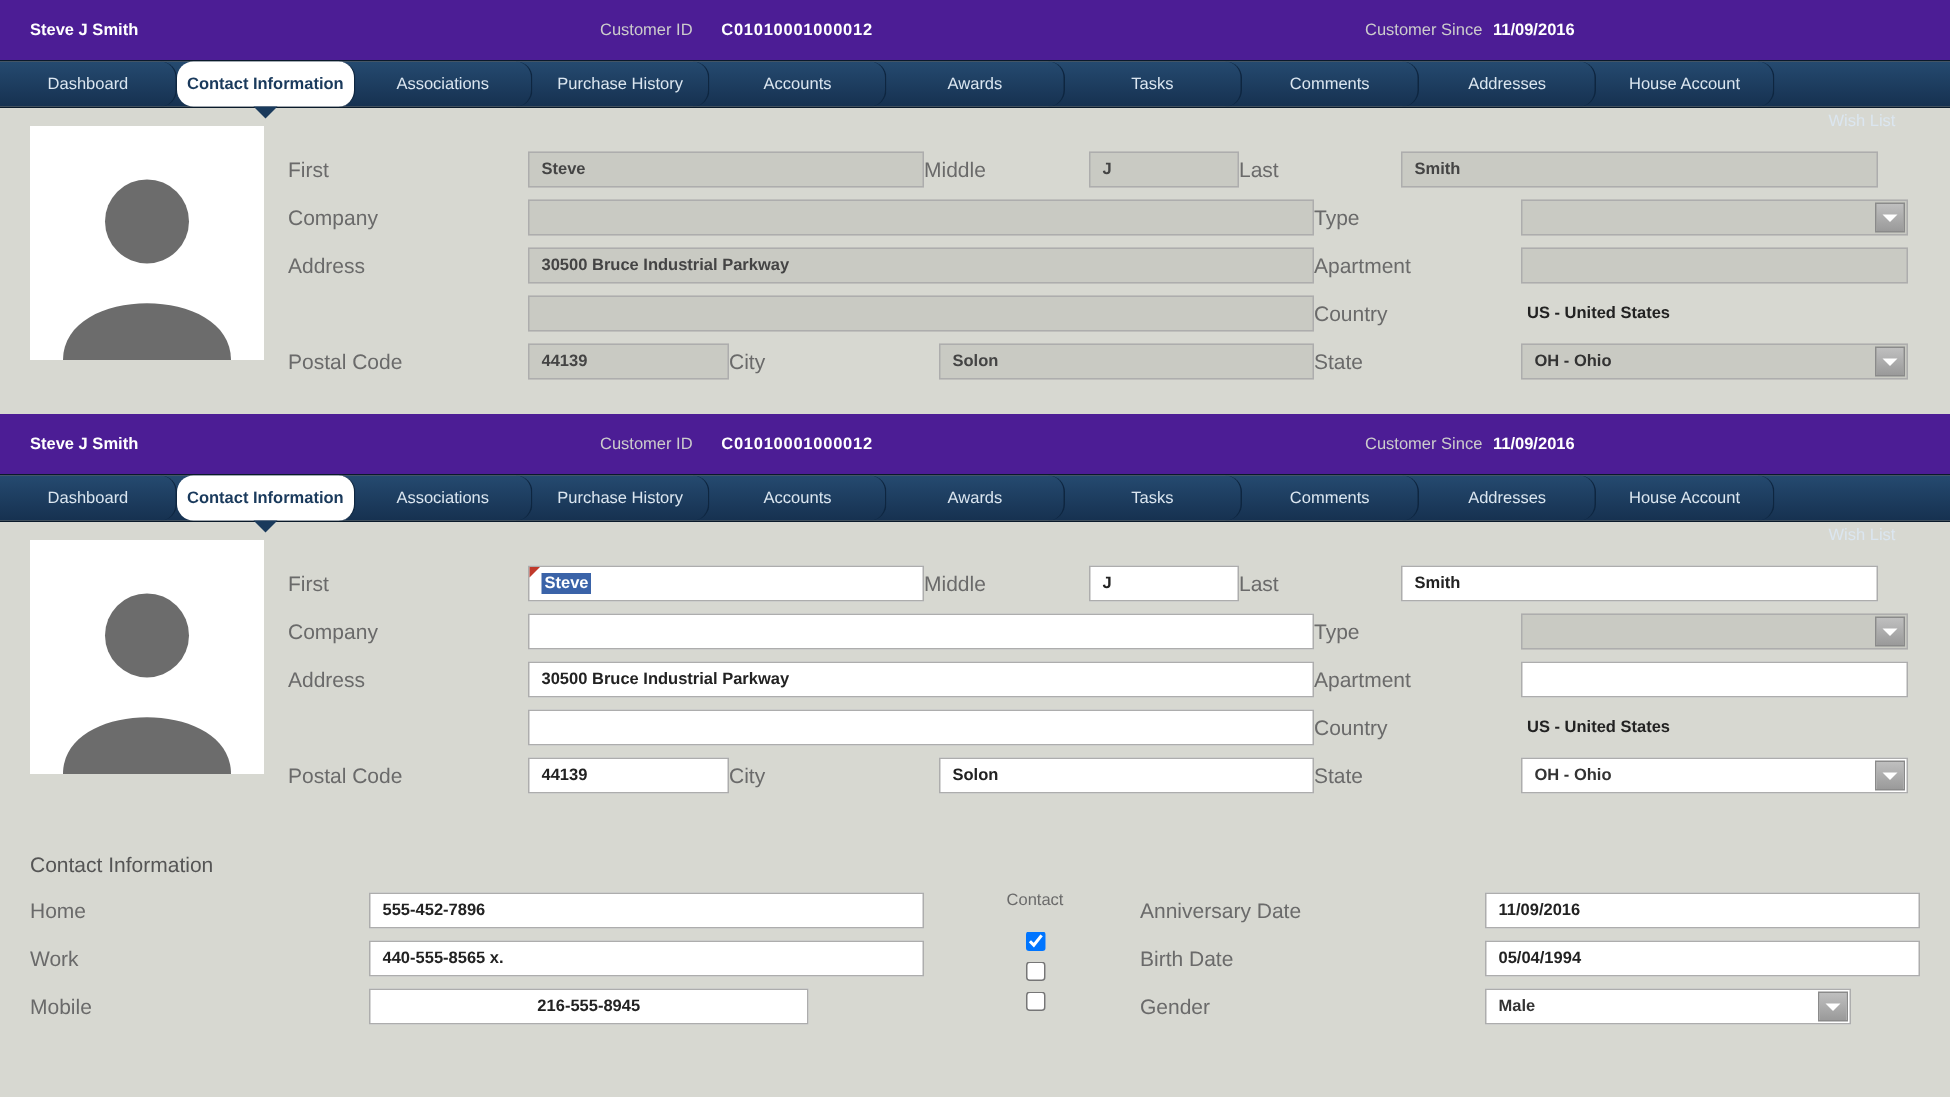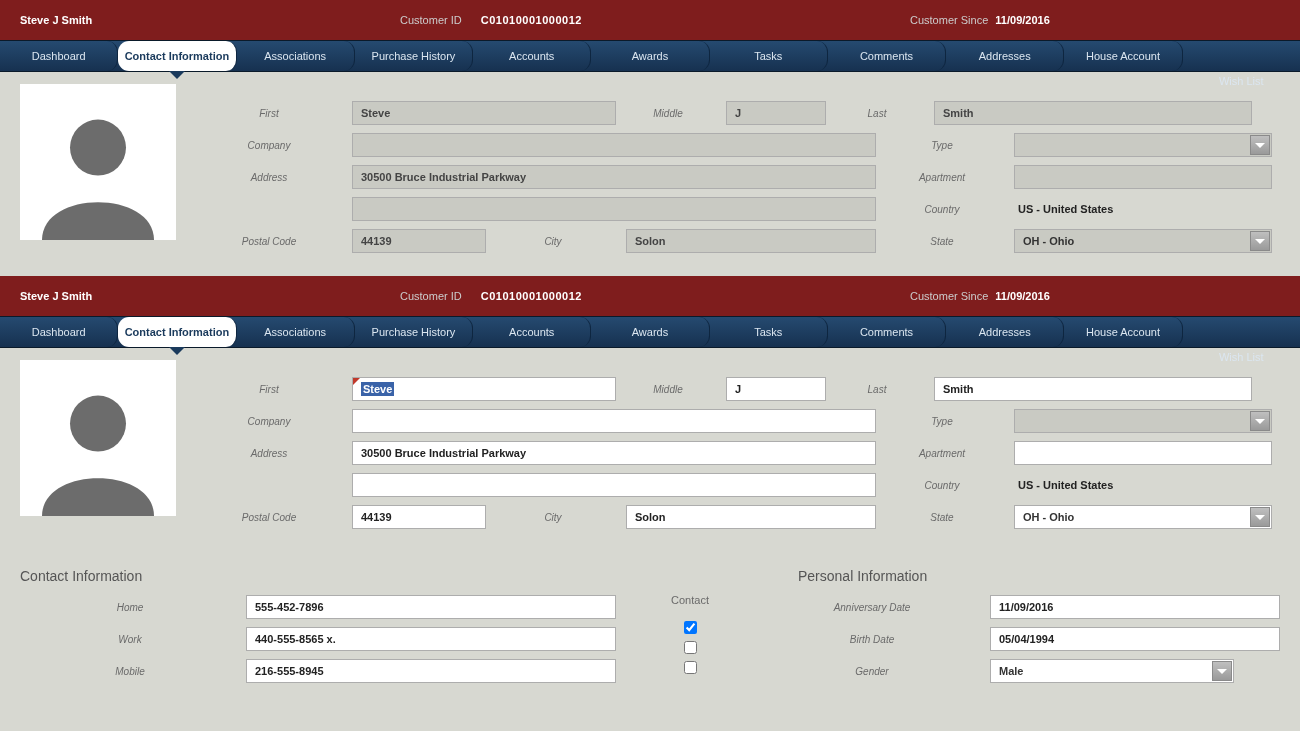--- a/index.html
+++ b/index.html
@@ -8,7 +8,7 @@
   .panel { width: 1300px; }
   
   .header-bar {
-    background: #7f1d1d;
+    background: #4c1d95;
     color: #fff;
     height: 40px;
     display: flex;

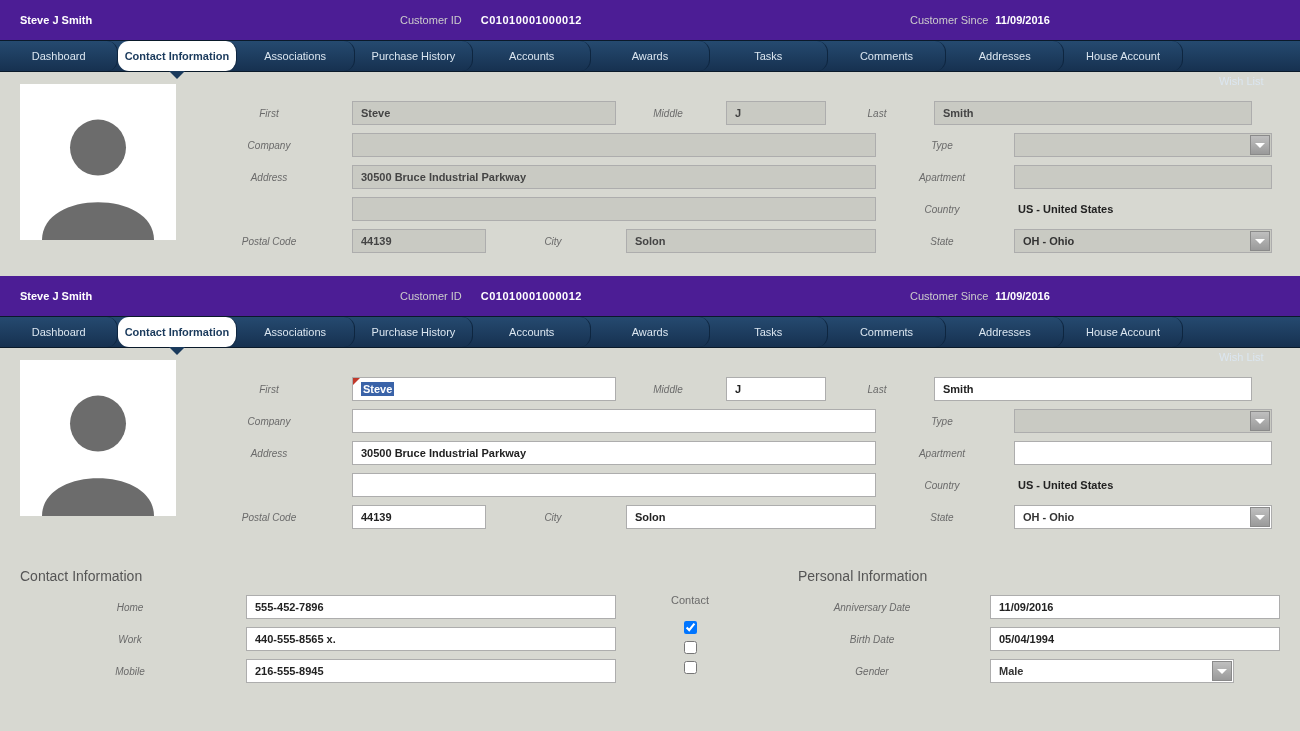--- a/index.html
+++ b/index.html
@@ -85,10 +85,9 @@
   .row { display: flex; align-items: center; margin-bottom: 6px; min-height: 26px; }
   .lbl-r {
     color: #6a6a6a;
-    font-size: 10px;
-    text-align: center;
+    font-size: 14px;
+    text-align: left;
     padding-right: 6px;
-    font-style: italic;
   }
   .inp {
     height: 24px;

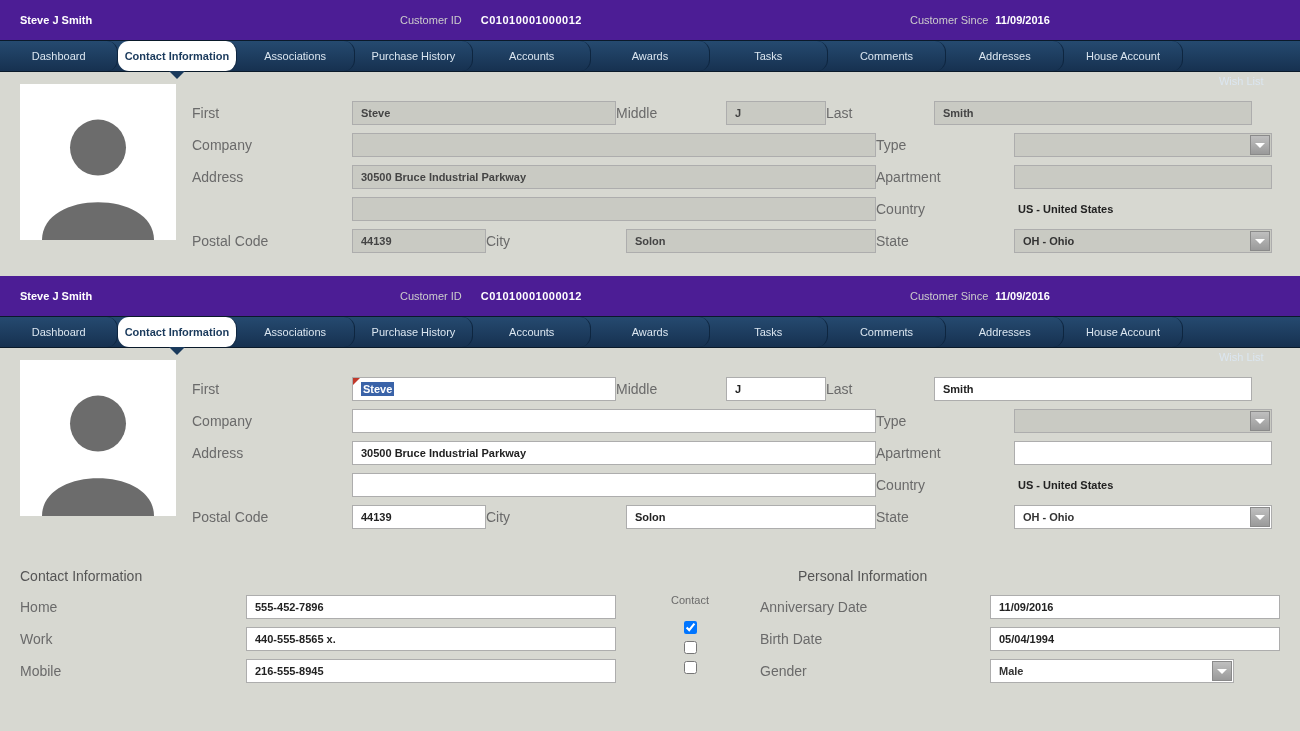--- a/index.html
+++ b/index.html
@@ -316,7 +316,6 @@
   <div style="display:flex">
     <div class="section-title" style="flex:0 0 600px">Contact Information</div>
     <div style="flex:0 0 178px"></div>
-    <div class="section-title">Personal Information</div>
   </div>
 
   <div class="lower">

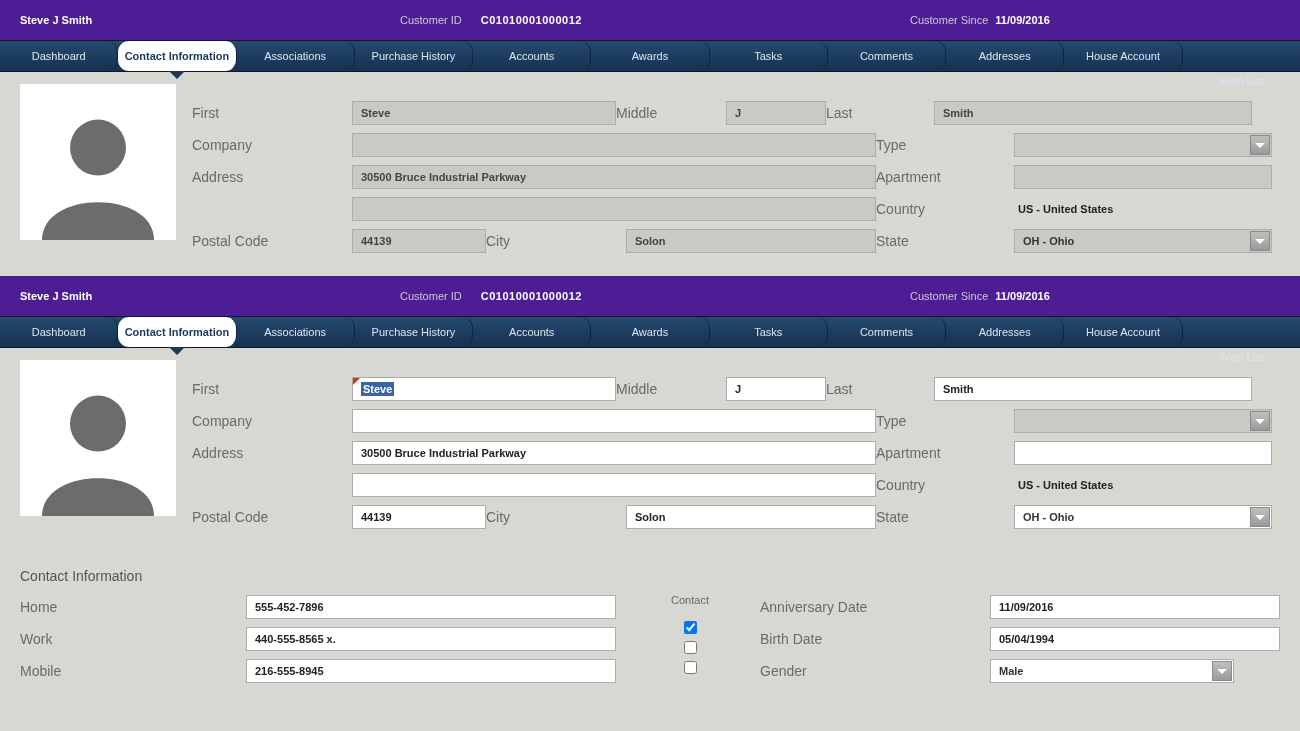--- a/index.html
+++ b/index.html
@@ -331,7 +331,7 @@
       </div>
       <div class="row">
         <div class="lbl-r" style="width:226px">Mobile</div>
-        <input type="text" class="inp" style="width: 370px;" value="216-555-8945">
+        <input type="text" class="inp" style="width: 293px; text-align: center;" value="216-555-8945">
       </div>
     </div>
 

